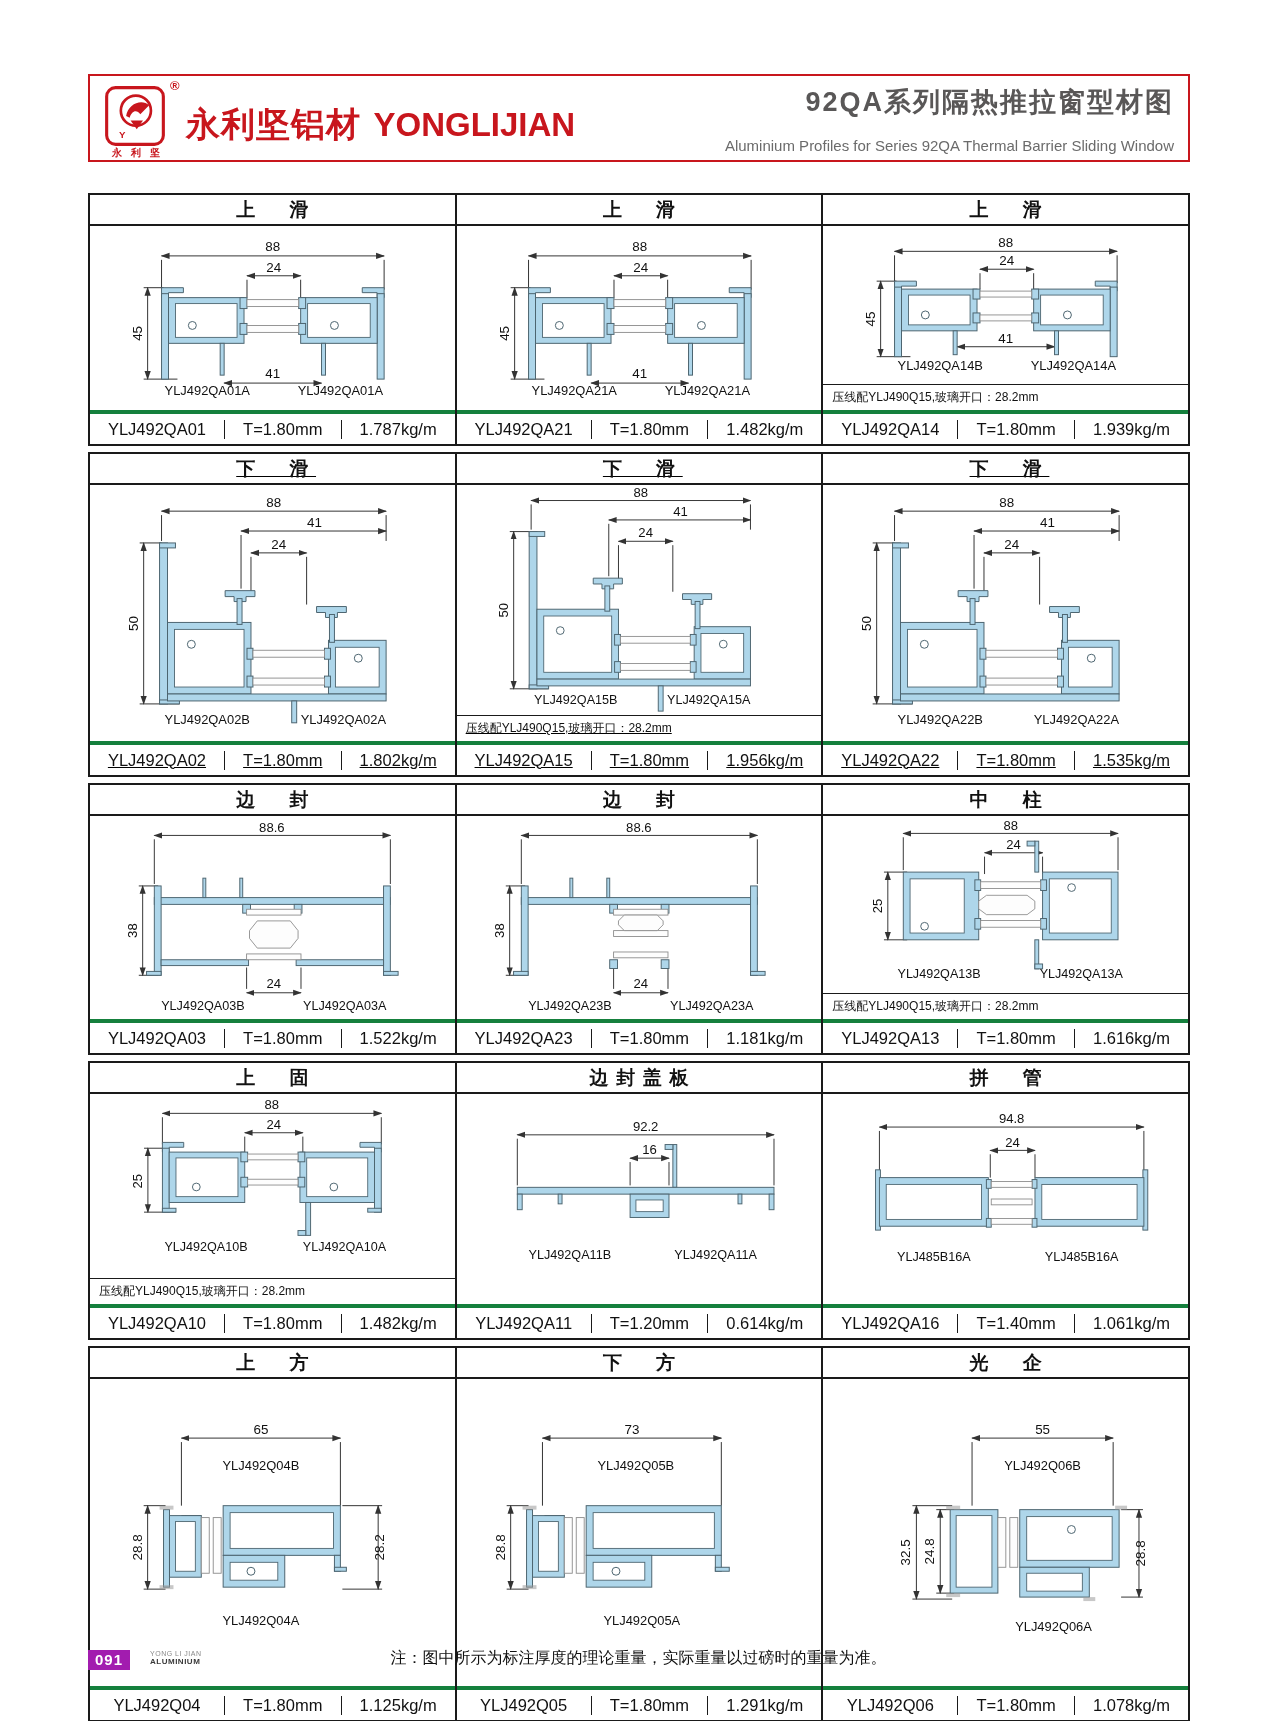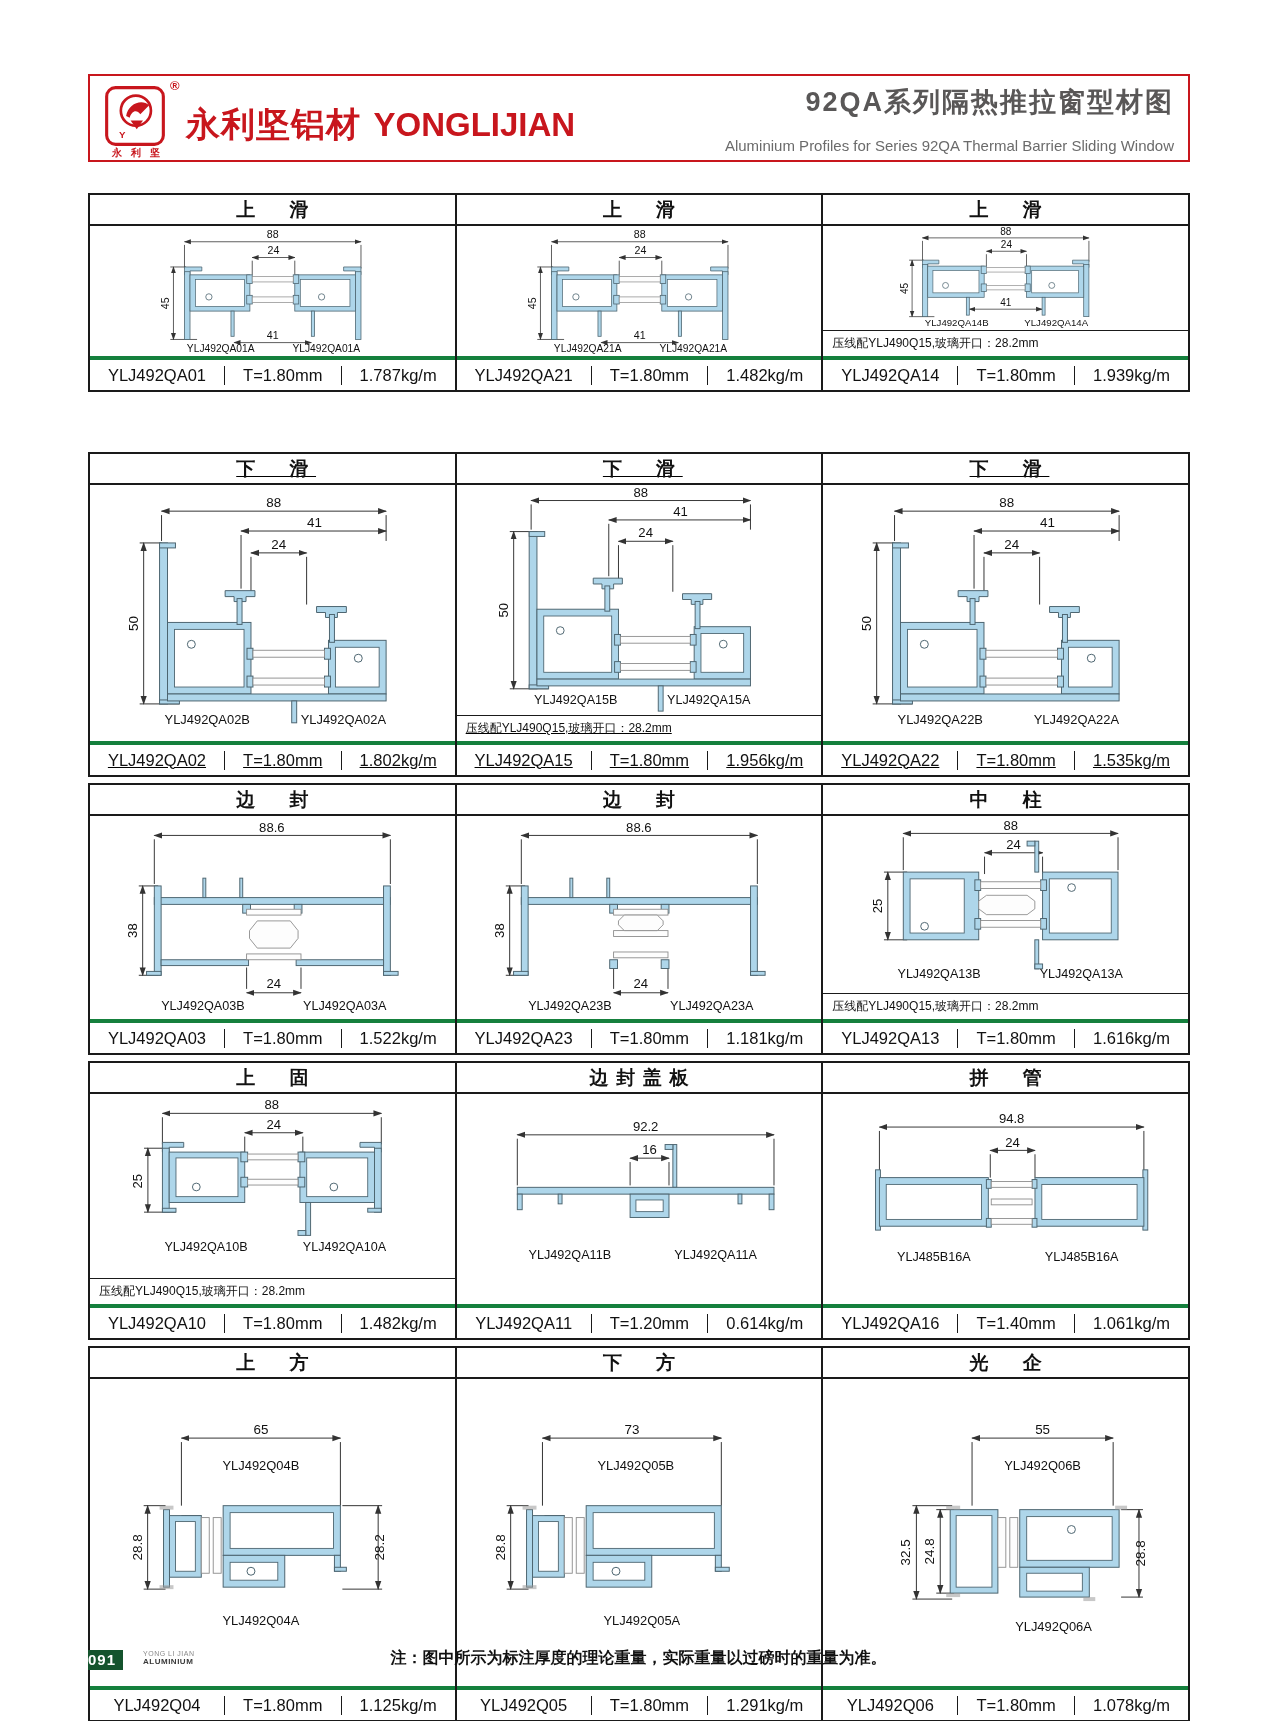--- a/index.html
+++ b/index.html
@@ -92,7 +92,7 @@
     </div>
   </div>
 
-  <div class="block" style="top:193px; height:199px;">
+  <div class="block" style="top:193px; height:253px;">
 
     <div class="cell">
       <div class="cell-hd">上　滑</div>

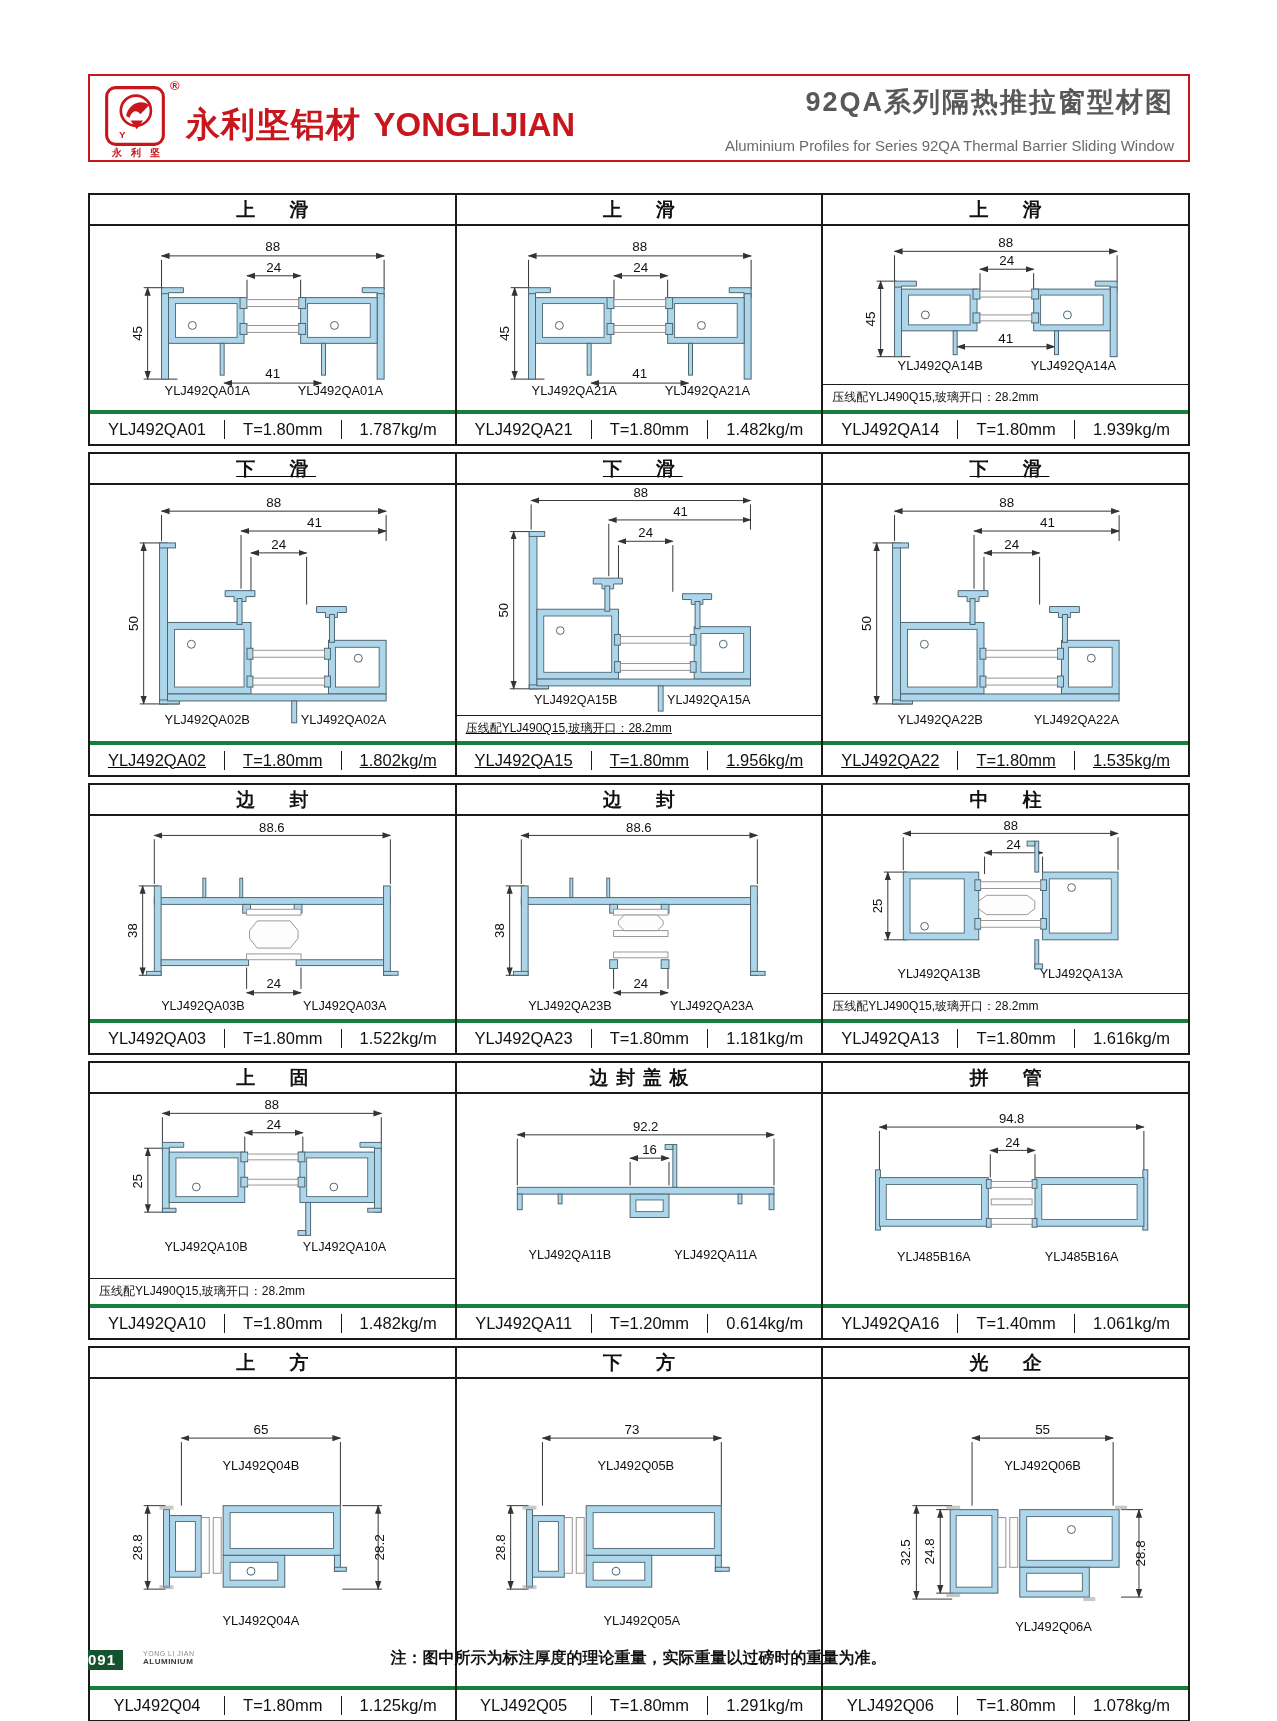--- a/index.html
+++ b/index.html
@@ -49,8 +49,8 @@
 
   
   .page-badge { position:absolute; left:88px; top:1650px; display:flex; align-items:flex-start; }
-  .badge-num { background:#14532d; color:#fff; font-weight:bold; font-size:15px;
-               padding:1px 7px 2px 0; letter-spacing:1px; }
+  .badge-num { background:#a21caf; color:#fff; font-weight:bold; font-size:15px;
+               padding:1px 7px 2px 7px; letter-spacing:1px; }
   .badge-brand { margin-left:20px; line-height:1; }
   .badge-brand .l1 { color:#8a8a8a; font-size:7px; letter-spacing:.5px; }
   .badge-brand .l2 { color:#3a3a3a; font-size:8px; font-weight:bold; letter-spacing:.5px; margin-top:1px; }

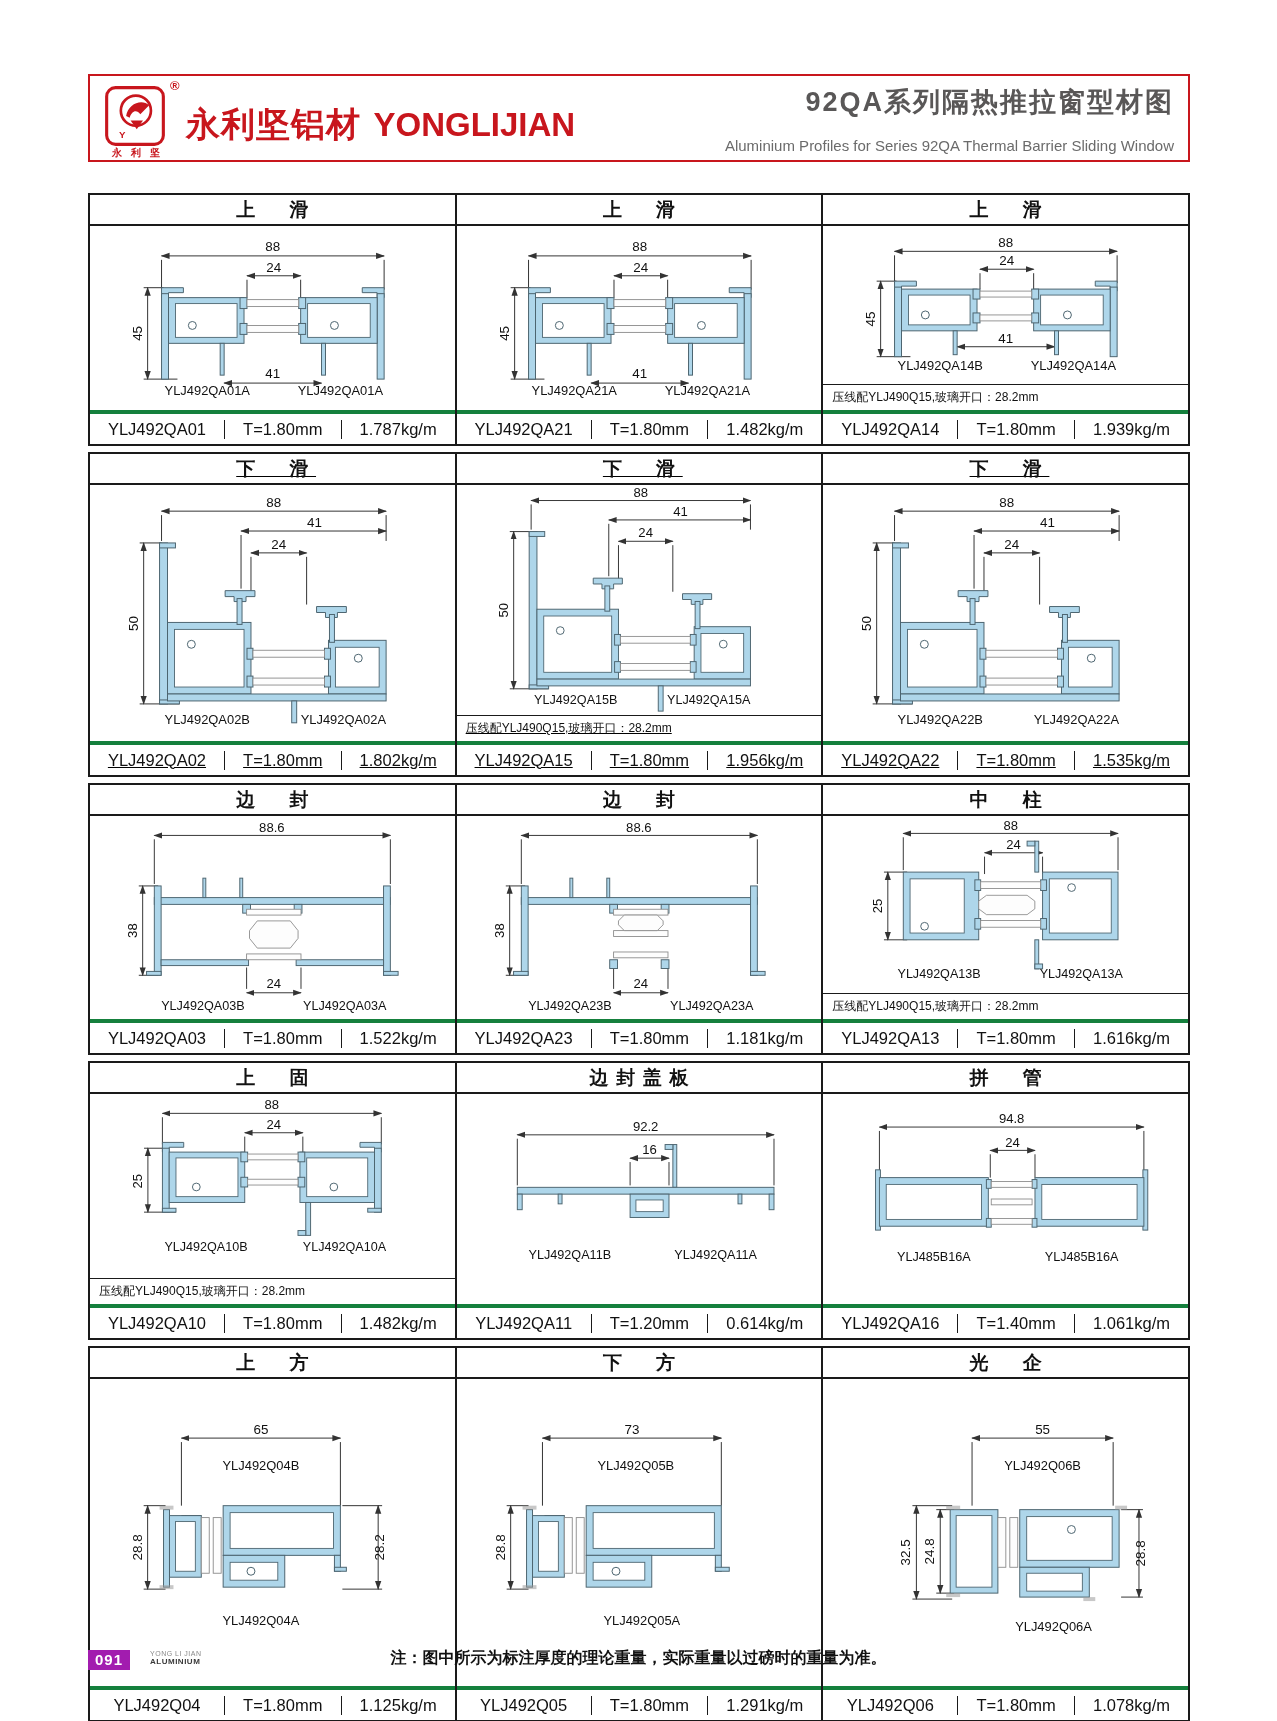--- a/index.html
+++ b/index.html
@@ -55,7 +55,7 @@
   .badge-brand .l1 { color:#8a8a8a; font-size:7px; letter-spacing:.5px; }
   .badge-brand .l2 { color:#3a3a3a; font-size:8px; font-weight:bold; letter-spacing:.5px; margin-top:1px; }
   .bottom-note { position:absolute; left:50%; transform:translateX(-50%); top:1648px;
-                 font-size:16px; font-weight:bold; color:#111; white-space:nowrap; }
+                 font-size:16px; font-weight:normal; color:#111; white-space:nowrap; }
 </style>
 </head>
 <body>

